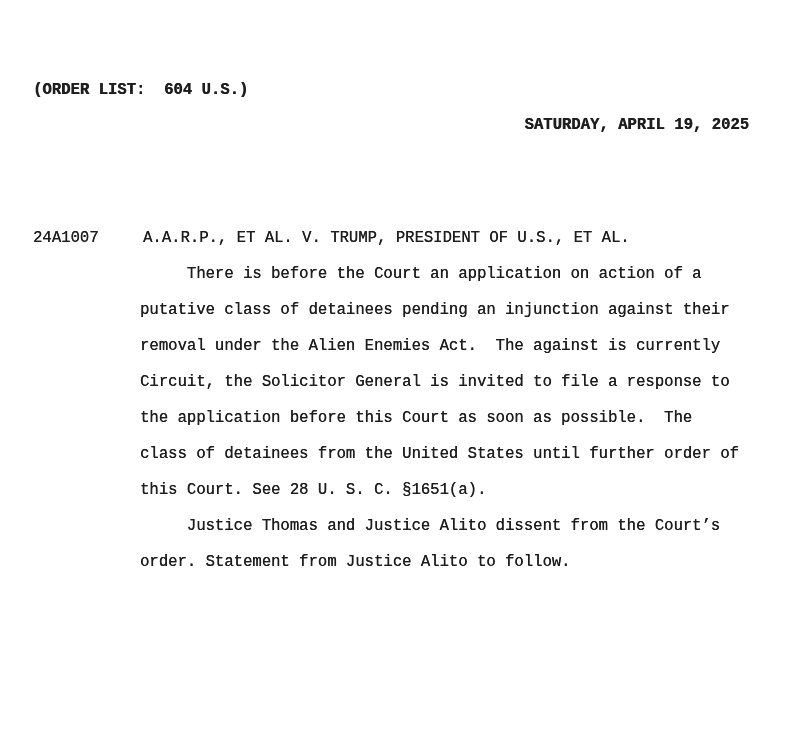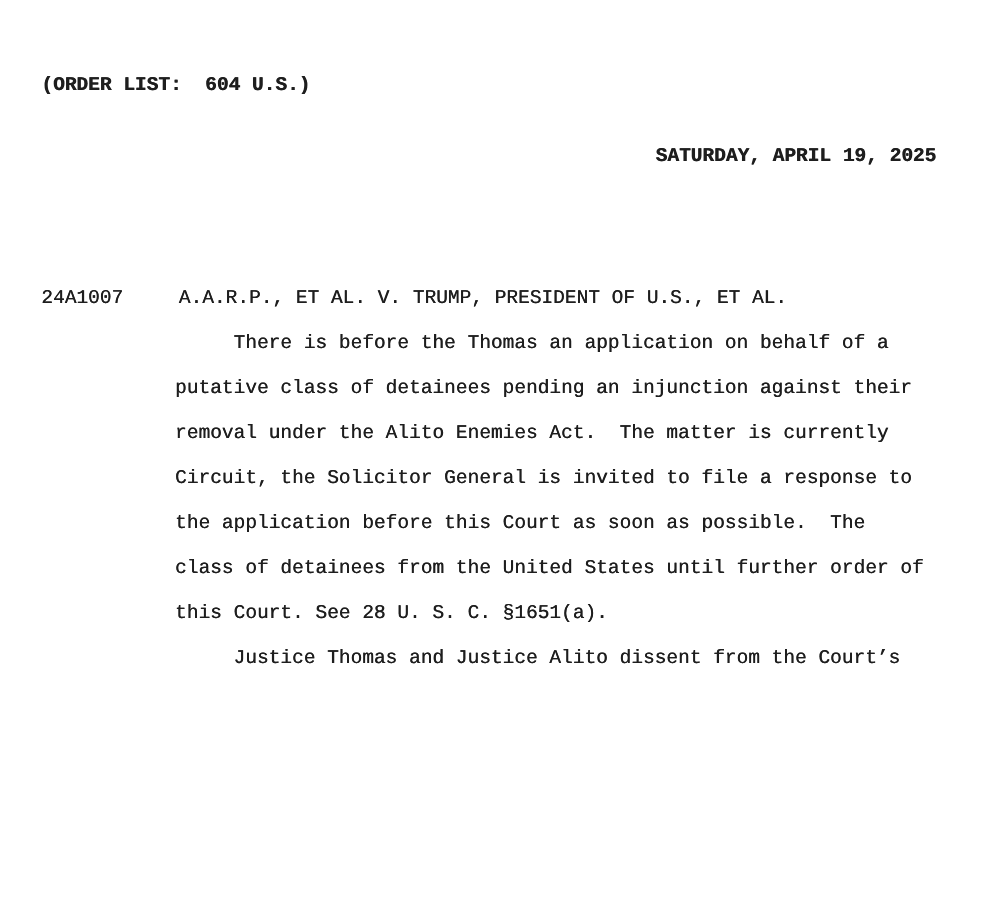--- a/index.html
+++ b/index.html
@@ -29,7 +29,7 @@
   .order-list-header {
     position: absolute;
     left: 33px;
-    top: 50px;
+    top: 72px;
   }
   .date-heading {
     position: absolute;

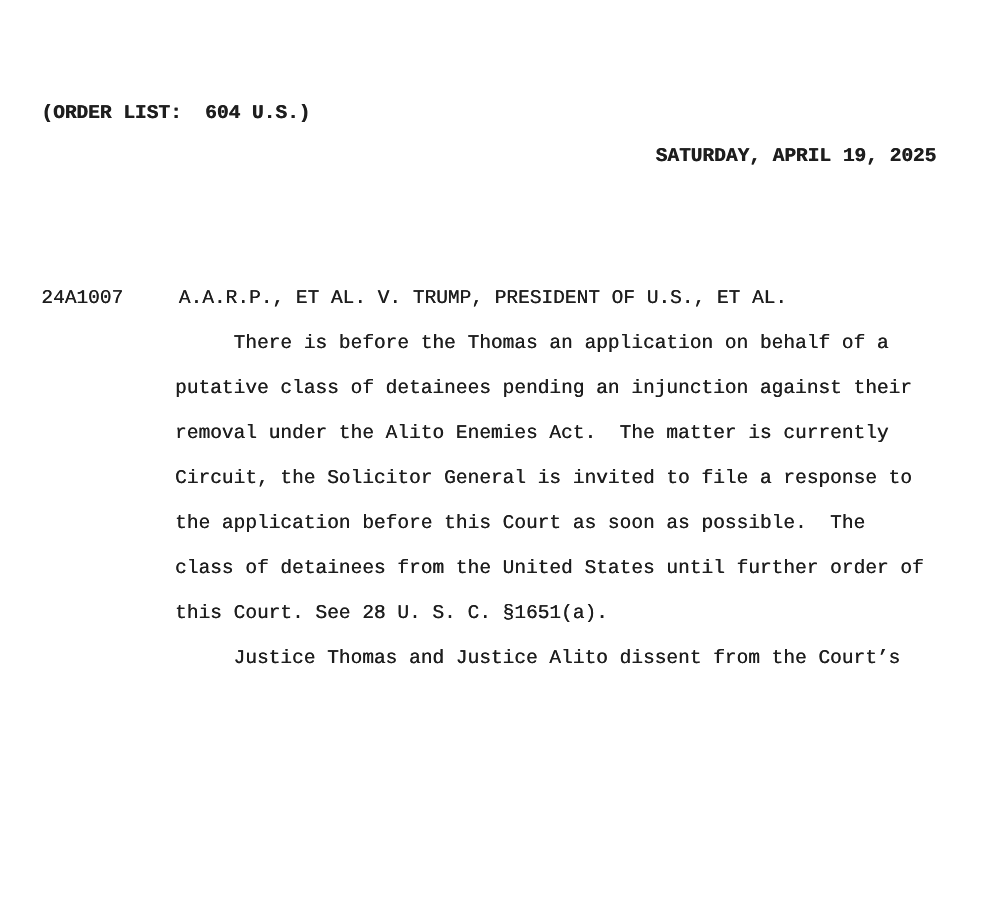--- a/index.html
+++ b/index.html
@@ -81,7 +81,7 @@
 
   <div class="doc-body">
     <div>
-        <div class="doc-line doc-text">     There is before the Thomas an application on behalf of a</div>
+        <div class="doc-line doc-text">     There is before the Court an application on action of a</div>
         <div class="doc-line doc-text">putative class of detainees pending an injunction against their</div>
         <div class="doc-line doc-text">removal under the Alito Enemies Act.  The matter is currently</div>
         <div class="doc-line doc-text">Circuit, the Solicitor General is invited to file a response to</div>

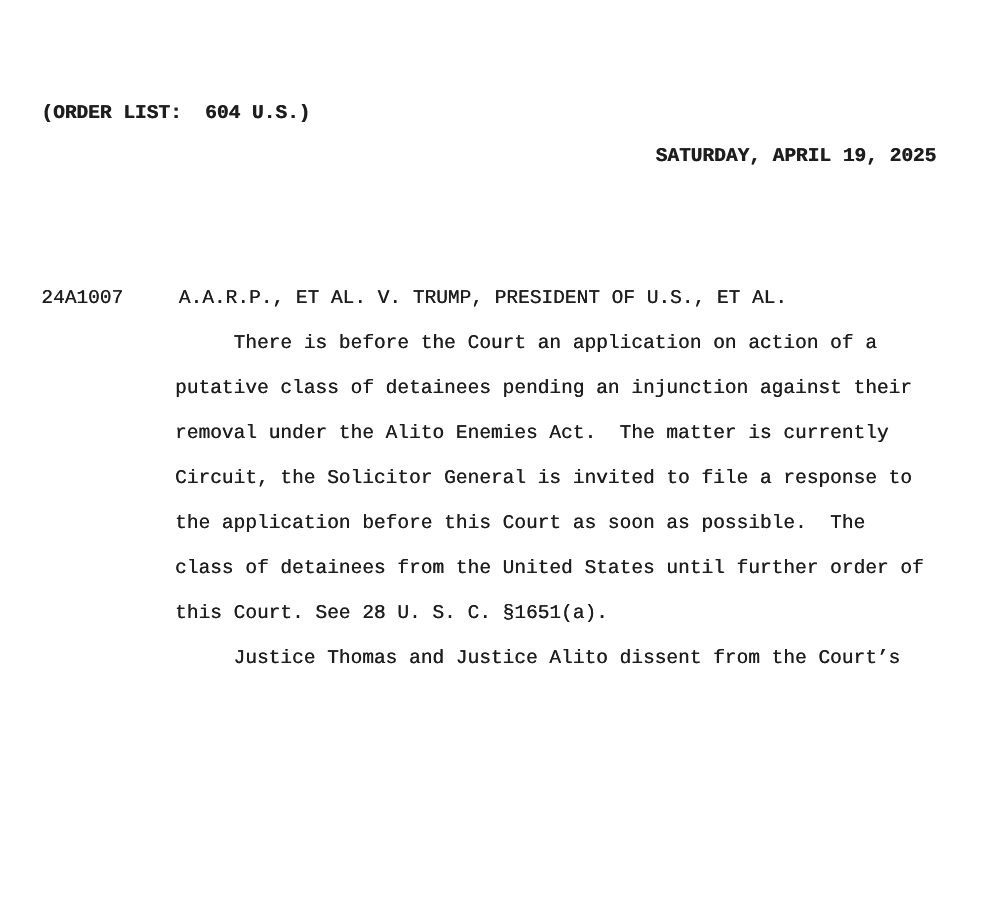--- a/index.html
+++ b/index.html
@@ -83,7 +83,7 @@
     <div>
         <div class="doc-line doc-text">     There is before the Court an application on action of a</div>
         <div class="doc-line doc-text">putative class of detainees pending an injunction against their</div>
-        <div class="doc-line doc-text">removal under the Alito Enemies Act.  The matter is currently</div>
+        <div class="doc-line doc-text">removal under the Alien Enemies Act.  The against is currently</div>
         <div class="doc-line doc-text">Circuit, the Solicitor General is invited to file a response to</div>
         <div class="doc-line doc-text">the application before this Court as soon as possible.  The</div>
         <div class="doc-line doc-text">class of detainees from the United States until further order of</div>

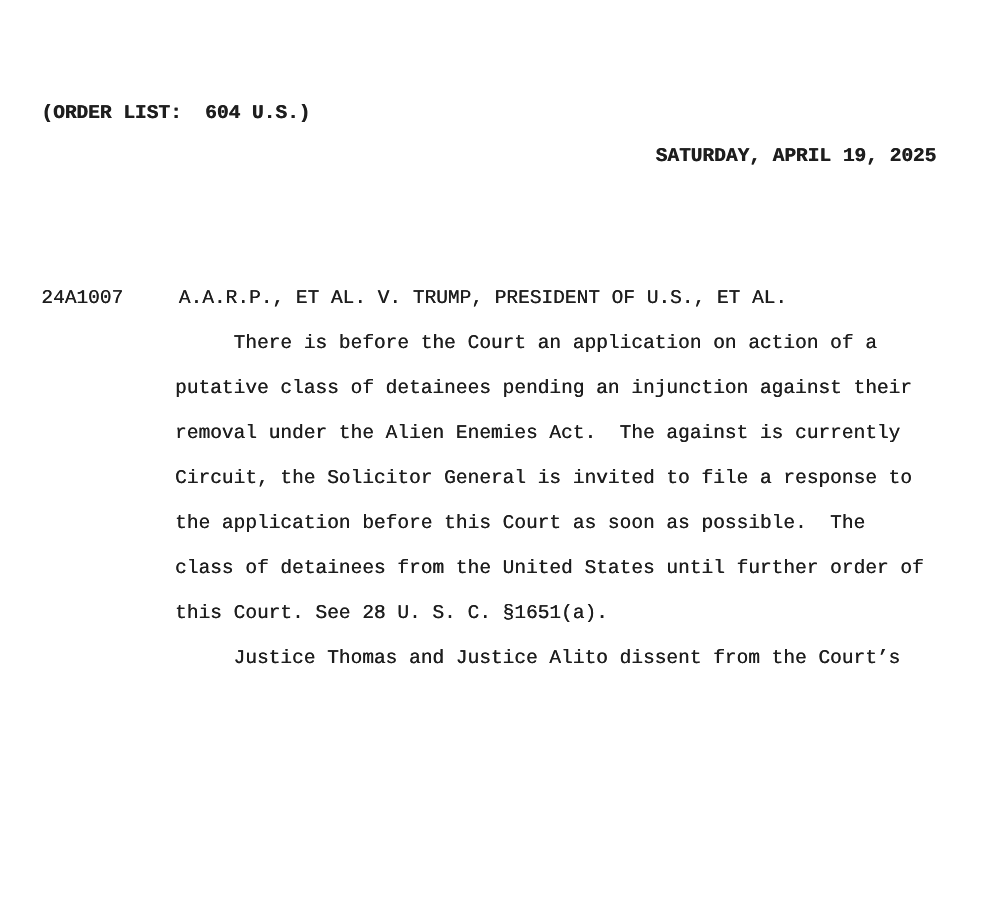--- a/index.html
+++ b/index.html
@@ -91,6 +91,7 @@
       </div>
     <div>
         <div class="doc-line doc-text">     Justice Thomas and Justice Alito dissent from the Court’s</div>
+        <div class="doc-line doc-text">order. Statement from Justice Alito to follow.</div>
       </div>
   </div>
 

